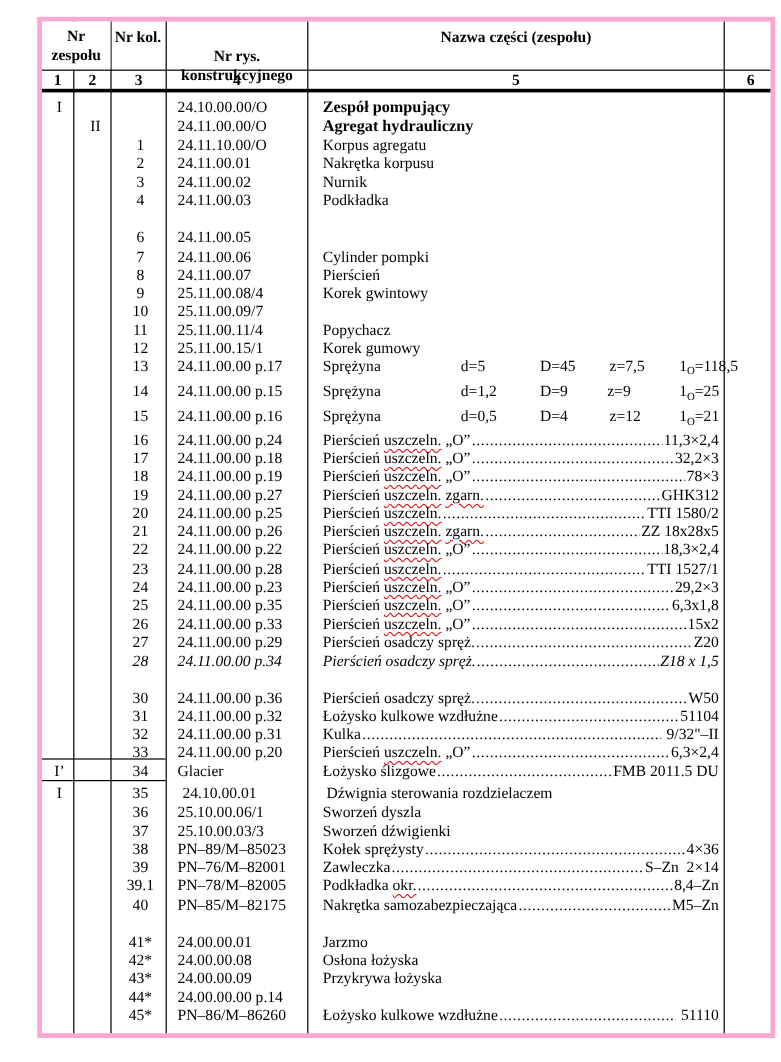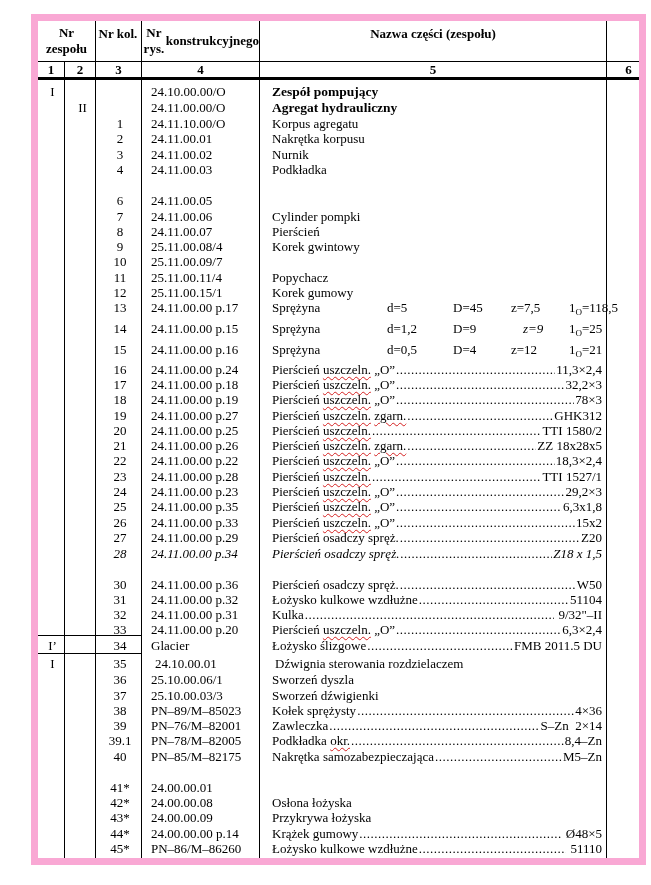--- a/index.html
+++ b/index.html
@@ -6,7 +6,7 @@
   body { width:651px; height:885px; position:relative; overflow:hidden;
          font-family:"Liberation Serif", "DejaVu Serif", serif; color:#000; }
   .tbl { position:absolute; left:31px; top:14px; width:615px; height:851px;
-         box-sizing:border-box; border:7px solid #f9a8d4; }
+         box-sizing:border-box; border:4px solid #f9a8d4; }
   .vline { position:absolute; top:0; bottom:0; width:1px; background:#000; }
   .hline { position:absolute; left:0; height:1px; background:#000; }
   .hthick { position:absolute; left:0; right:0; height:3px; background:#000; }

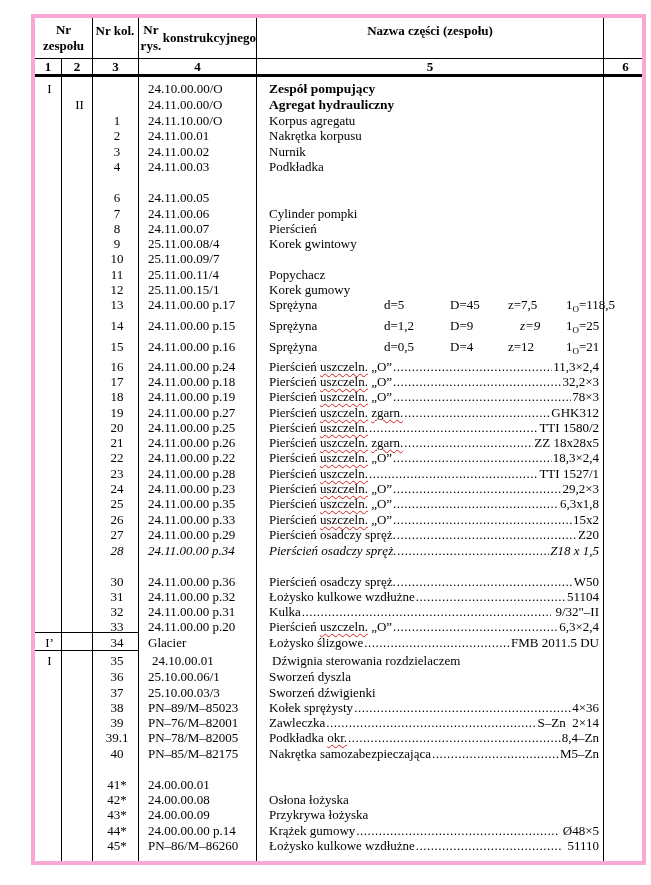--- a/index.html
+++ b/index.html
@@ -46,7 +46,7 @@
   <div class="hcell" style="left:57px; top:0; width:46px; height:26px; justify-content:center;">
     <span>Nr kol.</span>
   </div>
-  <div class="hcell" style="left:104px; top:0; width:117px; height:40px; flex-direction:row;">
+  <div class="hcell" style="left:104px; top:17px; width:117px; height:40px; flex-direction:column;">
     <span>Nr rys.</span>
     <span>konstrukcyjnego</span>
   </div>

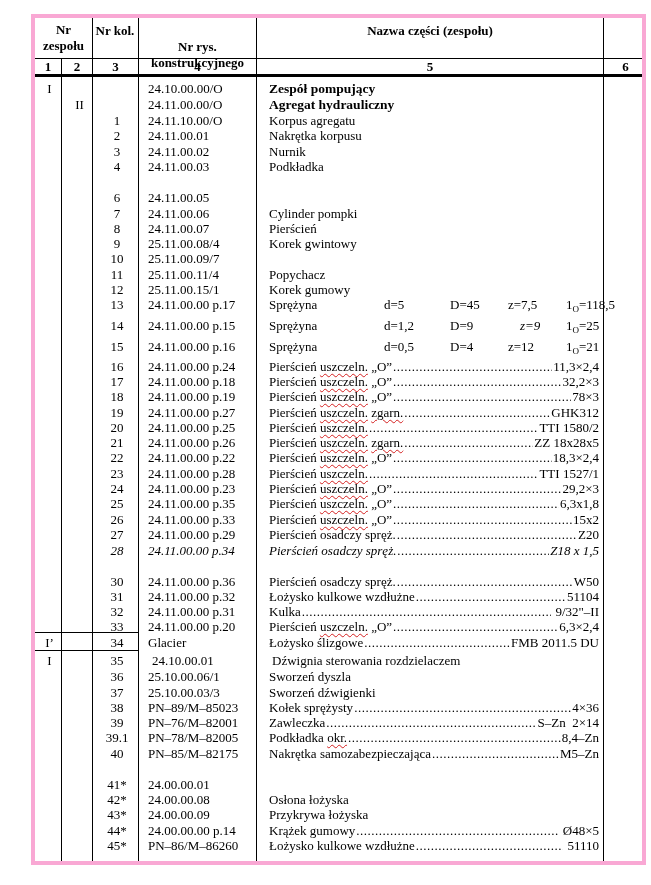--- a/index.html
+++ b/index.html
@@ -207,7 +207,7 @@
         <span class="c2"></span>
         <span class="c3">14</span>
         <span class="c4">24.11.00.00 p.15</span>
-        <span class="c5" style="position: absolute; display: block; height: 15px;"><span class="name"><span>Sprężyna</span></span><span class="param" style="left: 115px;">d=1,2</span><span class="param" style="left: 181px;">D=9</span><span class="param" style="left: 251px; font-style: italic;">z=9</span><span class="param" style="left: 297px;"><span>1</span><sub>O</sub><span>=25</span></span></span>
+        <span class="c5" style="position: absolute; display: block; height: 15px;"><span class="name"><span>Sprężyna</span></span><span class="param" style="left: 115px;">d=1,2</span><span class="param" style="left: 181px;">D=9</span><span class="param" style="left: 237px;">z=9</span><span class="param" style="left: 297px;"><span>1</span><sub>O</sub><span>=25</span></span></span>
       </div>
       <div class="row" style="top: 321px;">
         <span class="c1"></span>

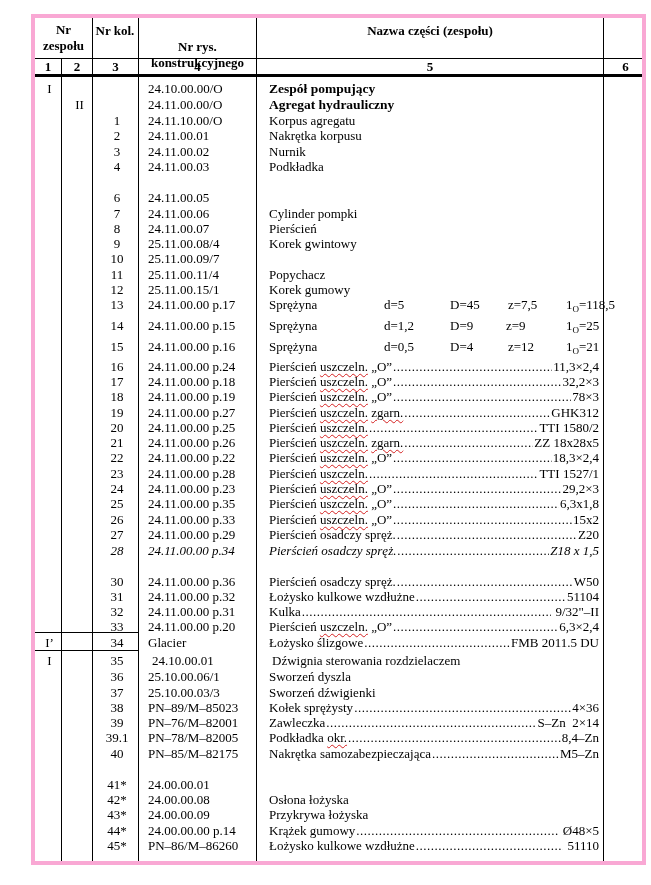--- a/index.html
+++ b/index.html
@@ -490,6 +490,9 @@
         <span class="c2"></span>
         <span class="c3">41*</span>
         <span class="c4">24.00.00.01</span>
+        <span class="c5">
+          <span class="name"><span>Jarzmo</span></span>
+        </span>
       </div>
       <div class="row" style="top: 774px;">
         <span class="c1"></span>

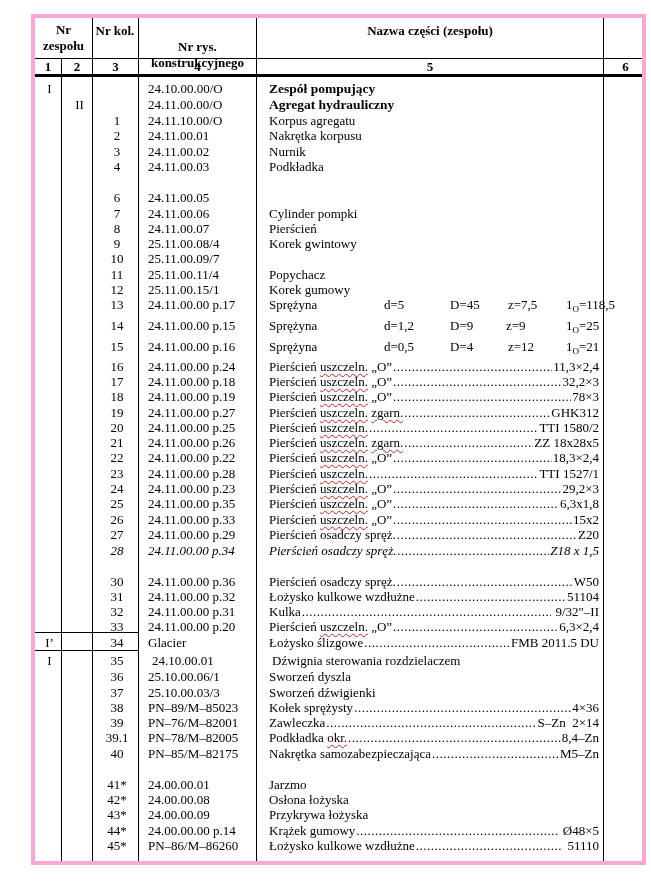--- a/index.html
+++ b/index.html
@@ -517,11 +517,6 @@
         <span class="c2"></span>
         <span class="c3">44*</span>
         <span class="c4">24.00.00.00 p.14</span>
-        <span class="c5">
-          <span class="name"><span>Krążek gumowy</span></span>
-          <span class="dots"></span>
-          <span class="val"> Ø48×5</span>
-        </span>
       </div>
       <div class="row" style="top: 820px;">
         <span class="c1"></span>

